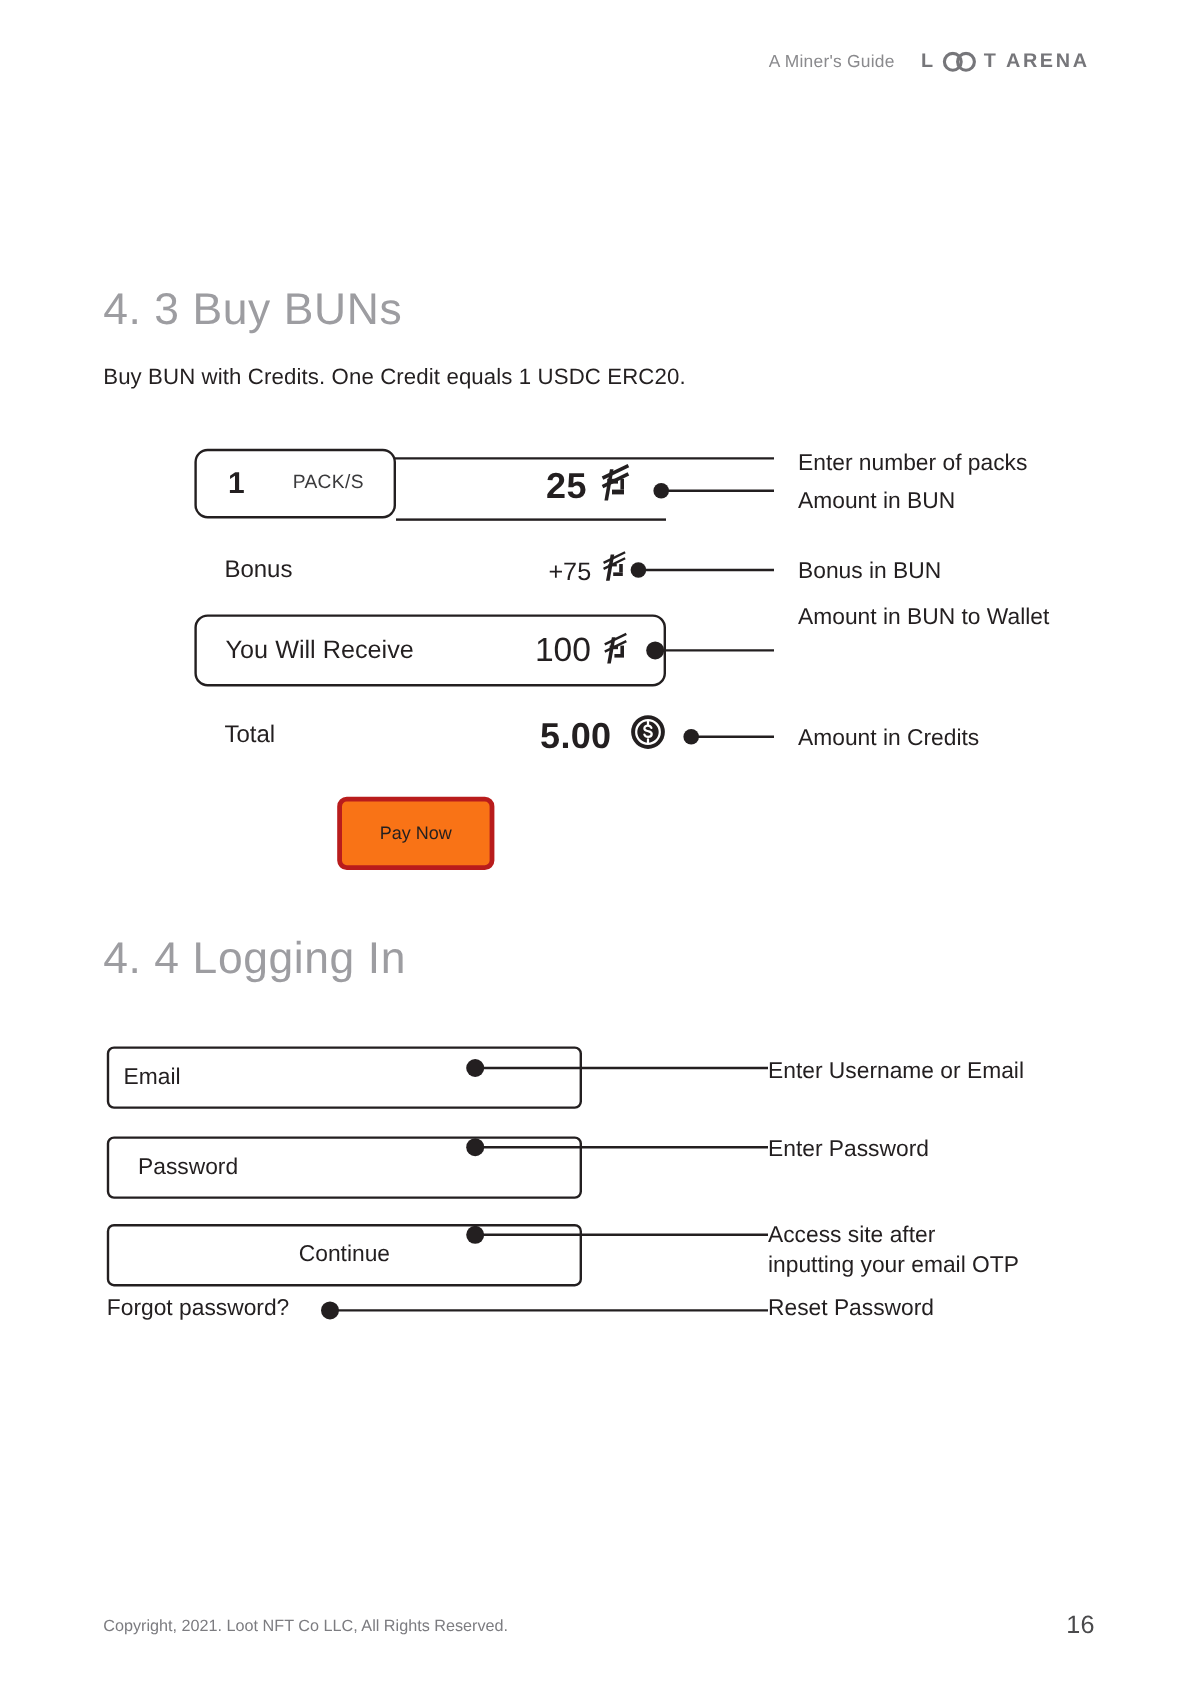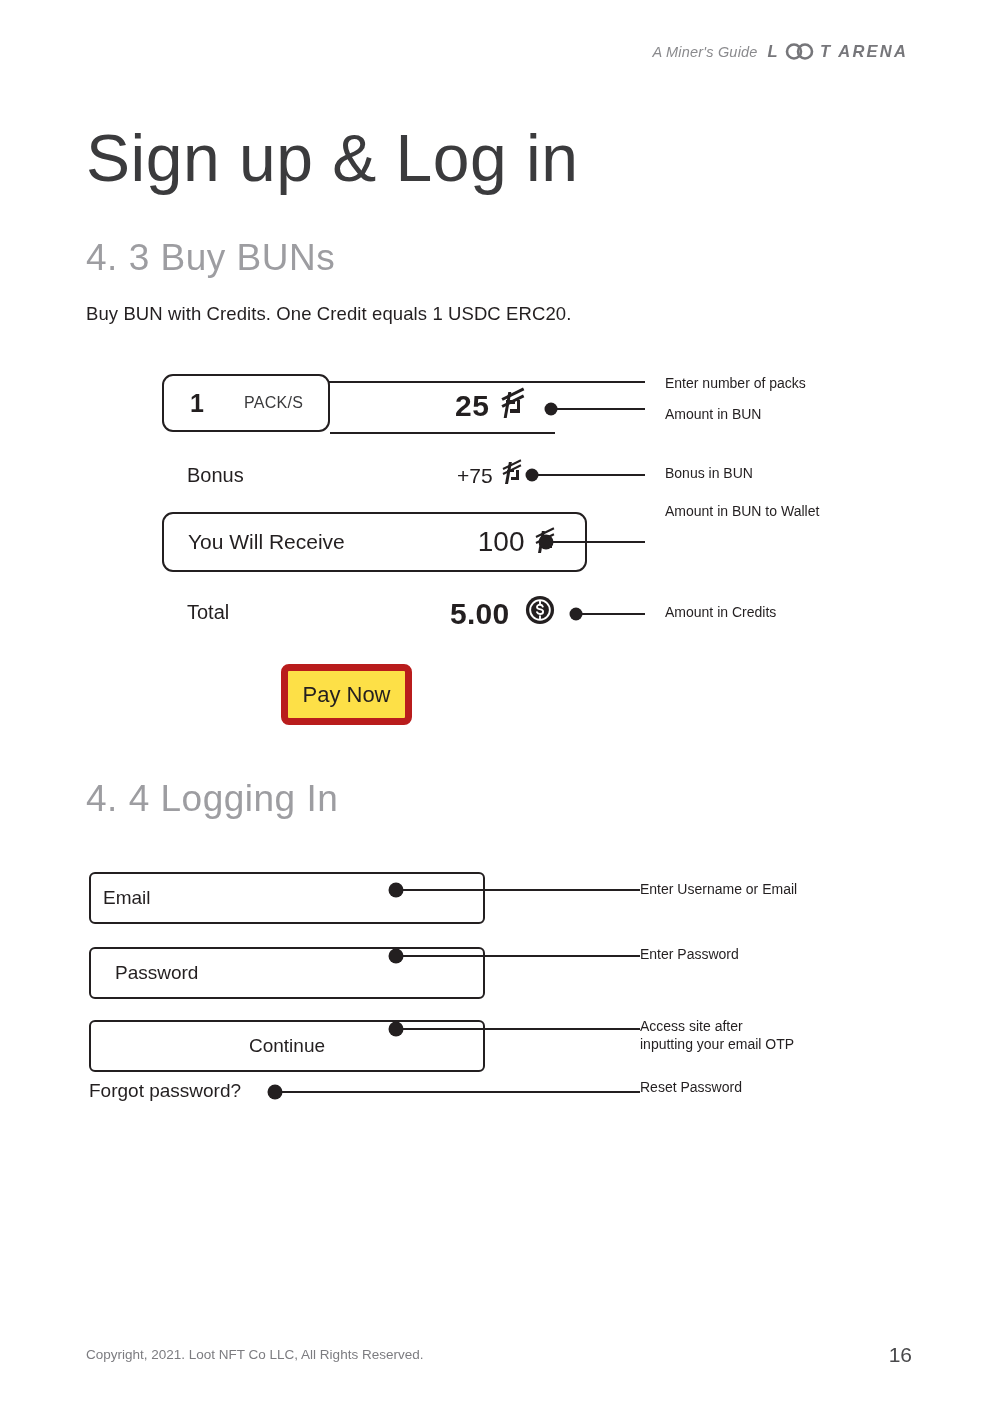--- a/index.html
+++ b/index.html
@@ -27,8 +27,7 @@
     right: 92px;
     display: flex;
     align-items: center;
-    gap: 10px;
-    font-style: italic;
+    gap: 22px;
   }
   .header-tag {
     font-size: 14.5px;

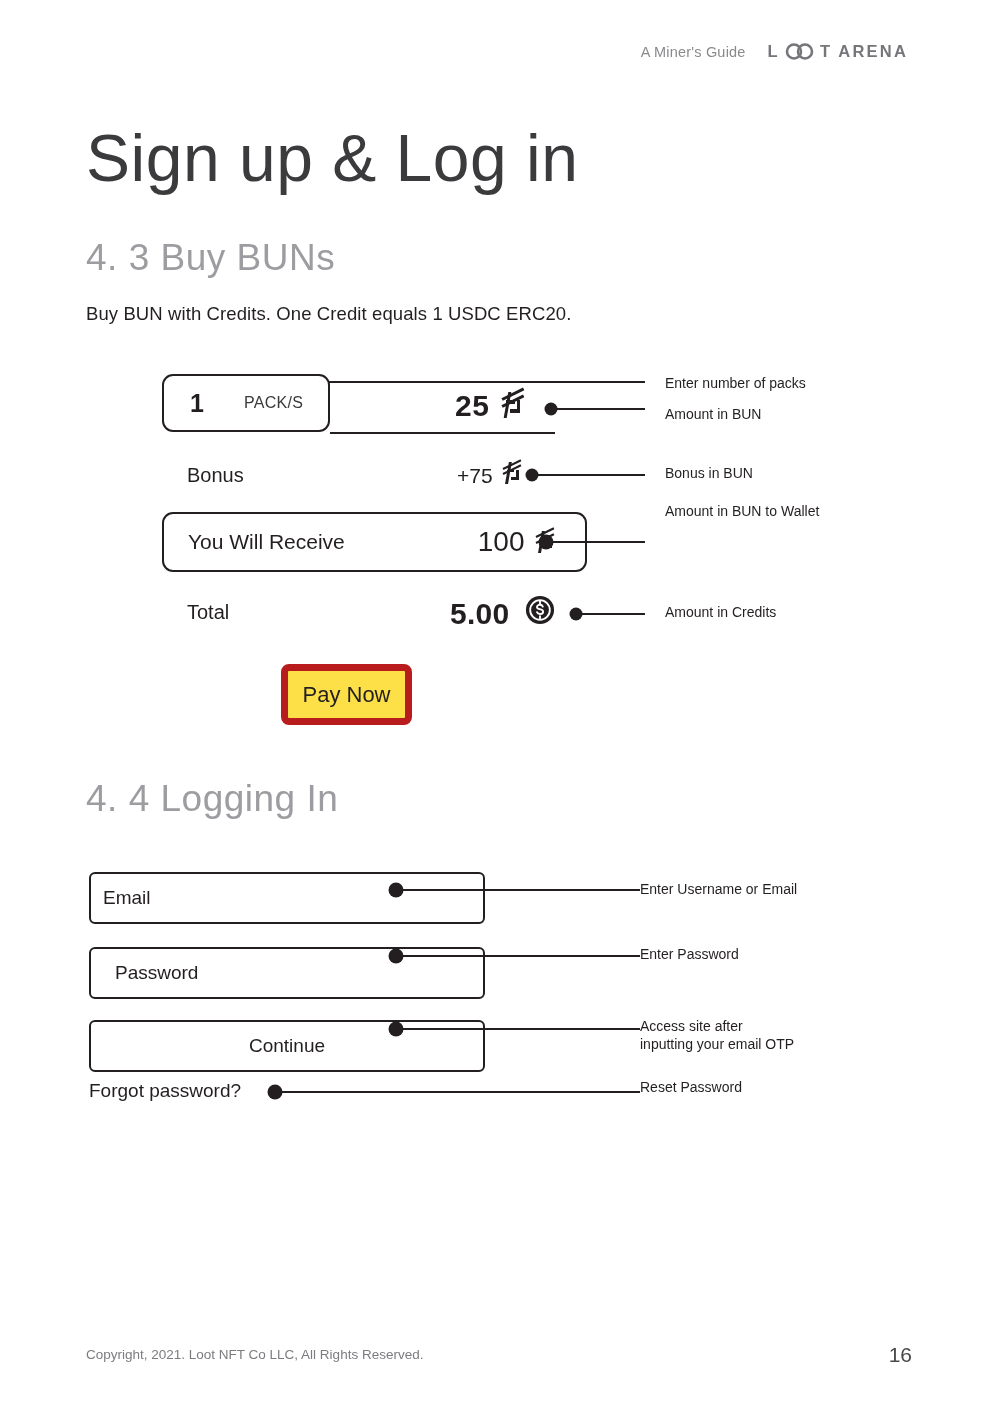--- a/index.html
+++ b/index.html
@@ -317,7 +317,6 @@
     </span>
   </div>
 
-  <div class="h1">Sign up &amp; Log in</div>
   <div class="h2 s43">4. 3 Buy BUNs</div>
   <div class="subtitle">Buy BUN with Credits. One Credit equals 1 USDC ERC20.</div>
   <div class="h2 s44">4. 4 Logging In</div>

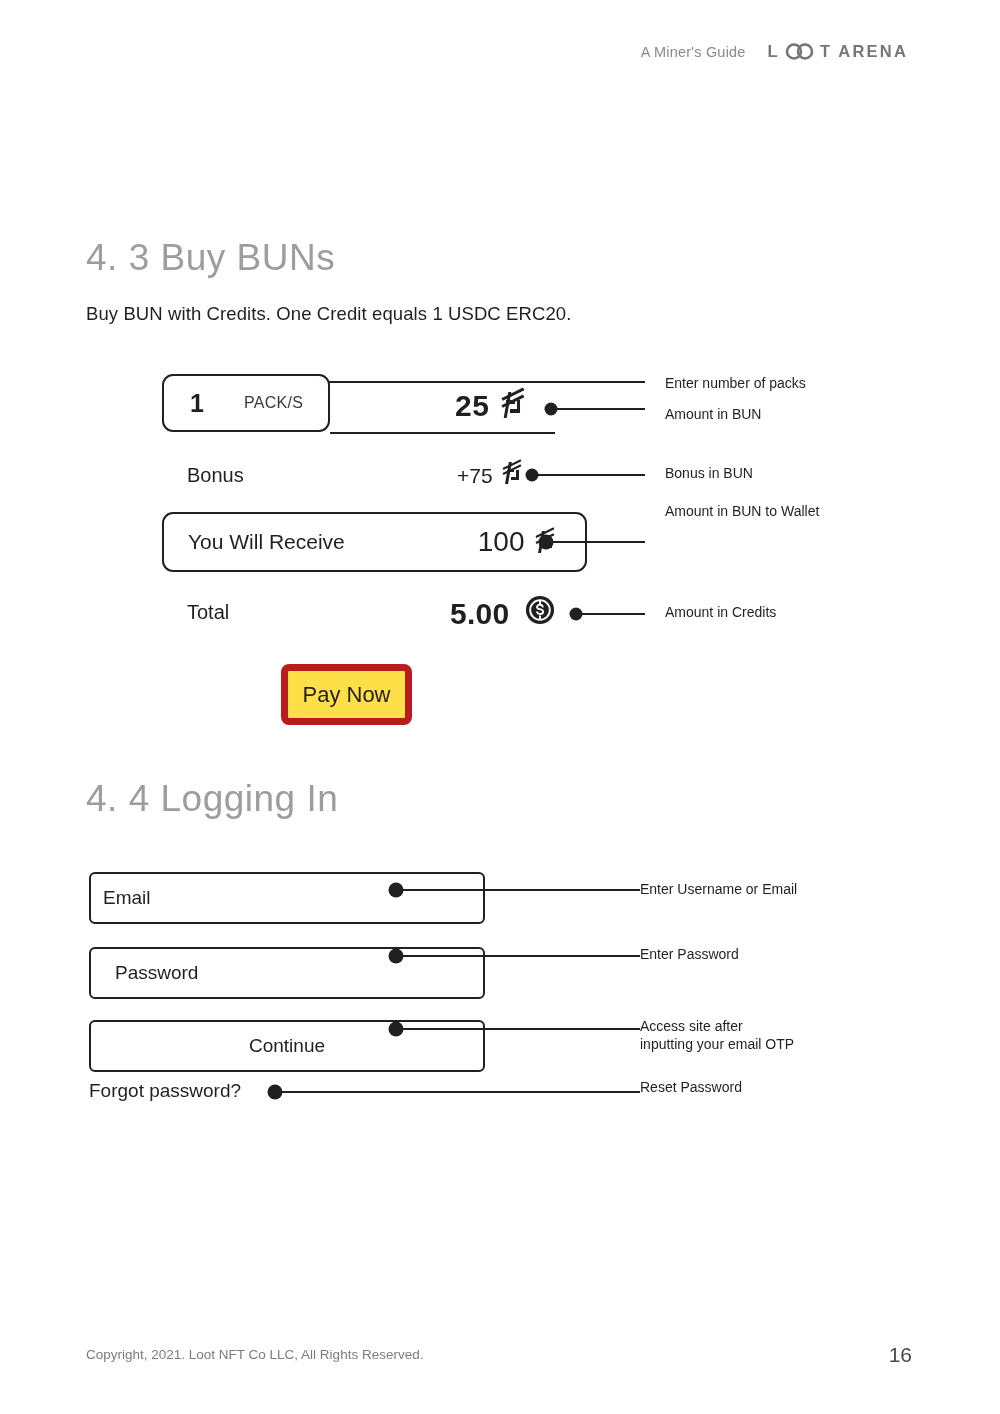--- a/index.html
+++ b/index.html
@@ -265,7 +265,7 @@
   
   .anno {
     position: absolute;
-    font-size: 14px;
+    font-size: 19px;
     font-weight: 400;
     color: #231f20;
     line-height: 1.32;

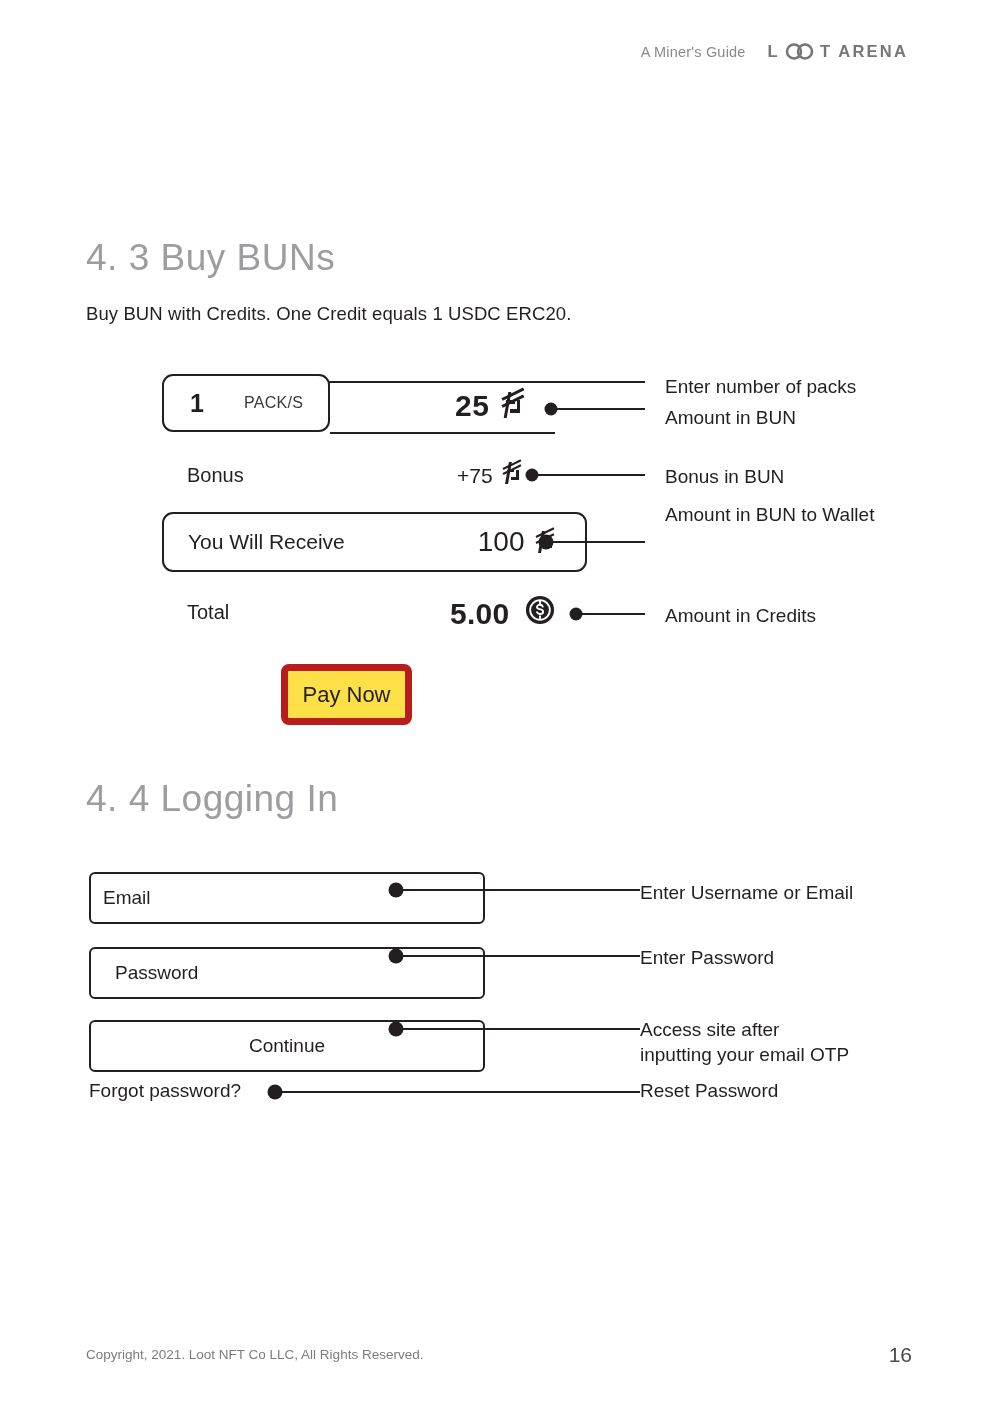--- a/index.html
+++ b/index.html
@@ -155,7 +155,7 @@
     position: absolute;
     left: 162px;
     top: 512px;
-    width: 425px;
+    width: 393px;
     height: 60px;
     border: 2px solid #231f20;
     border-radius: 11px;

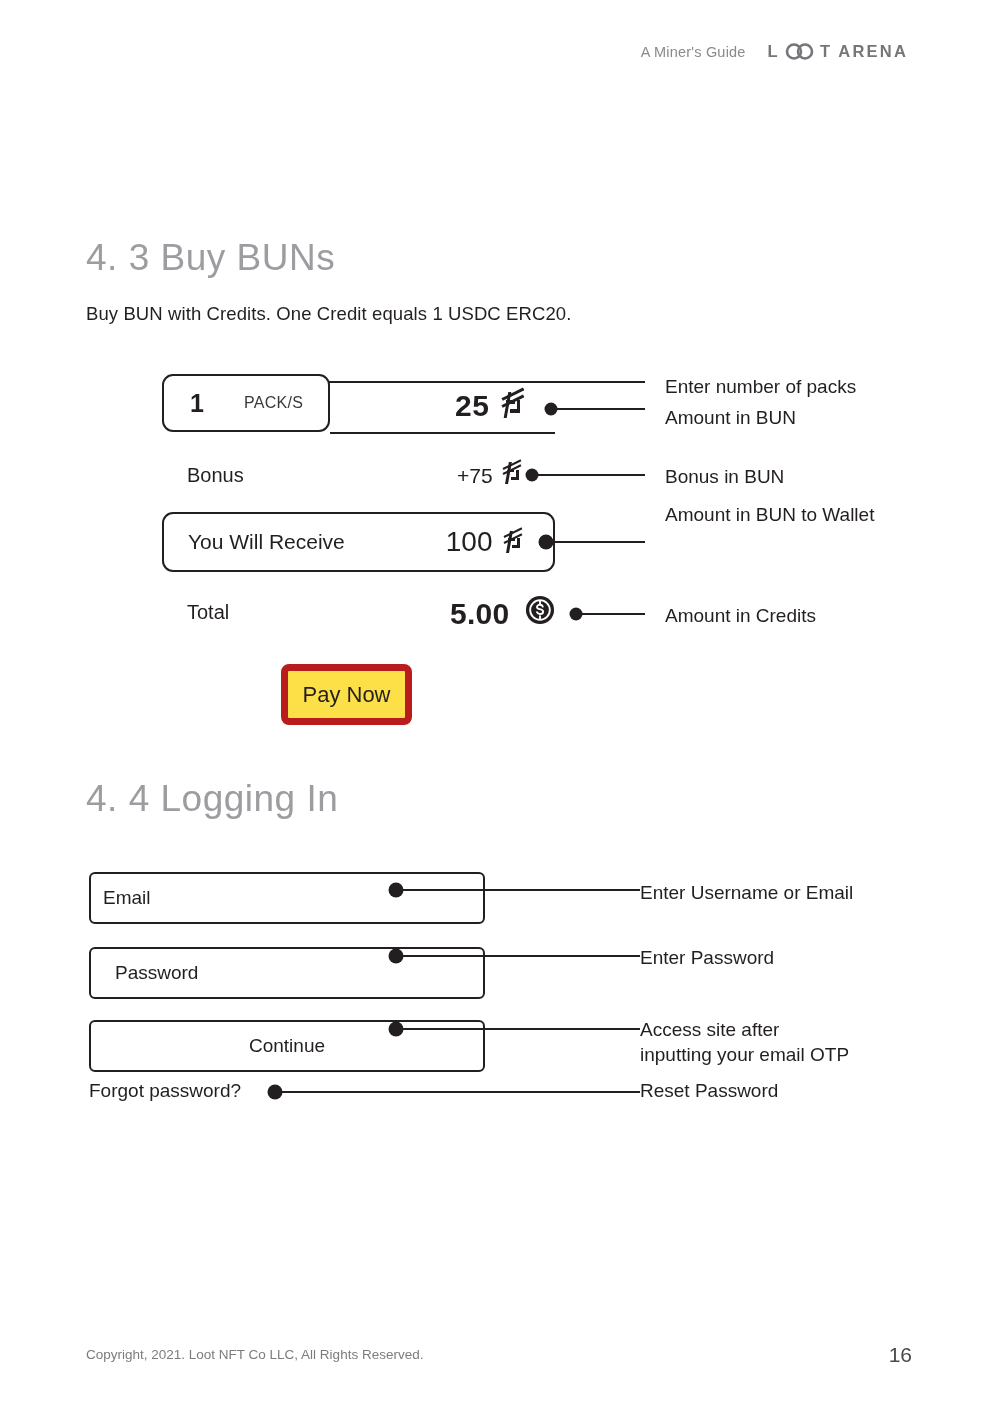--- a/index.html
+++ b/index.html
@@ -218,14 +218,14 @@
     top: 664px;
     width: 131px;
     height: 61px;
-    border: 7px solid #b91c1c;
+    border: 4px solid #b91c1c;
     border-radius: 8px;
-    background: #fde047;
+    background: #f97316;
     box-sizing: border-box;
     display: flex;
     align-items: center;
     justify-content: center;
-    font-size: 22px;
+    font-size: 15px;
     font-weight: 400;
     color: #231f20;
     font-family: "Liberation Sans", sans-serif;

